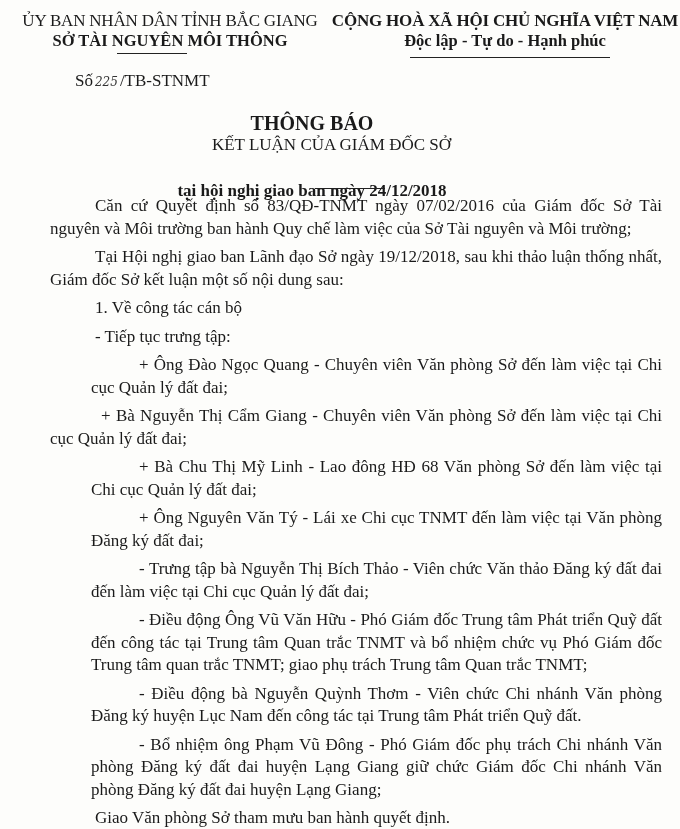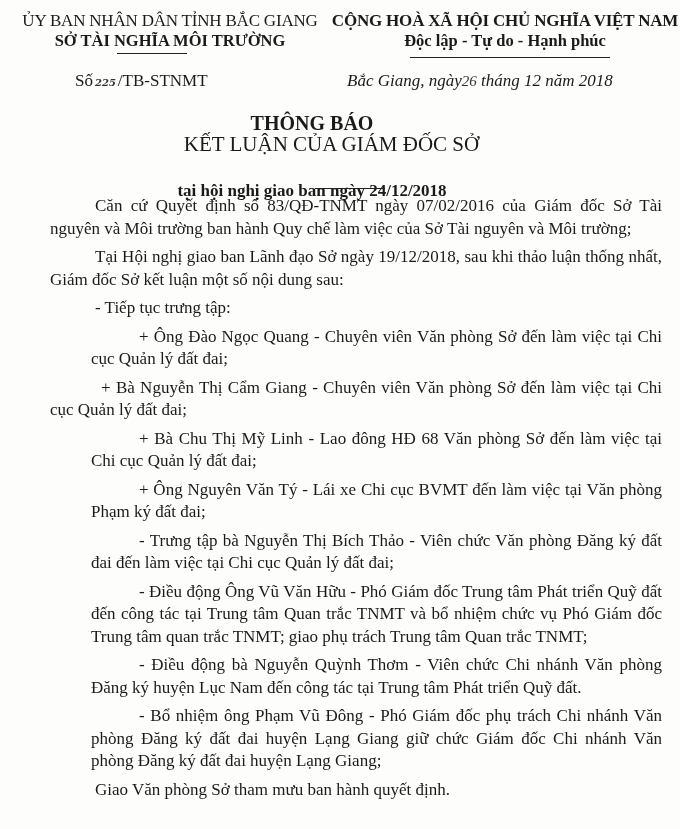--- a/index.html
+++ b/index.html
@@ -40,7 +40,7 @@
 <div class="header">
   <div class="left-head">
     <div class="agency">ỦY BAN NHÂN DÂN TỈNH BẮC GIANG</div>
-    <div class="dept">SỞ TÀI NGHĨA MÔI TRƯỜNG</div>
+    <div class="dept">SỞ TÀI NGUYÊN MÔI THÔNG</div>
   </div>
   <div class="rule l"></div>
 

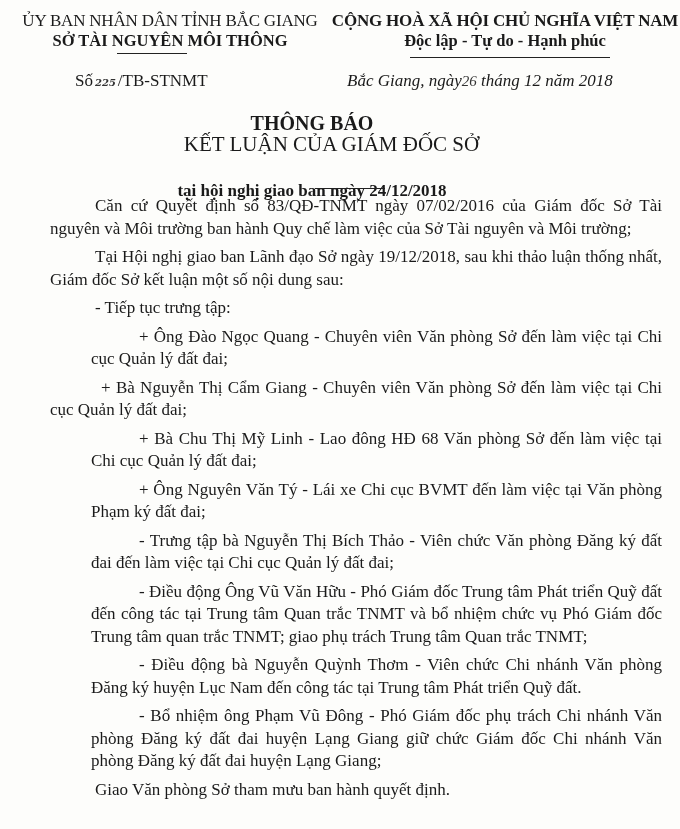--- a/index.html
+++ b/index.html
@@ -21,7 +21,7 @@
     .rule.l { width: 70px; position: absolute; left: 117px; top: 53px; margin: 0; }
     .rule.r { width: 200px; position: absolute; left: 410px; top: 57px; margin: 0; }
     .docno { position: absolute; left: 75px; top: 71px; font-size: 17px; white-space: nowrap; }
-    .docno .hand { font-family: "DejaVu Serif", serif; font-style: italic; font-size: 10px; color: #333; margin: 0 2px; font-weight: bold; }
+    .docno .hand { font-family: "DejaVu Serif", serif; font-style: italic; font-size: 12px; color: #333; margin: 0 2px; }
     .place-date { position: absolute; left: 347px; top: 71px; font-size: 17px; font-style: italic; white-space: nowrap; }
     .place-date .hand { font-style: italic; font-size: 15px; color: #333; }
     .title-block { position: absolute; left: 0; top: 112px; width: 624px; text-align: center; }

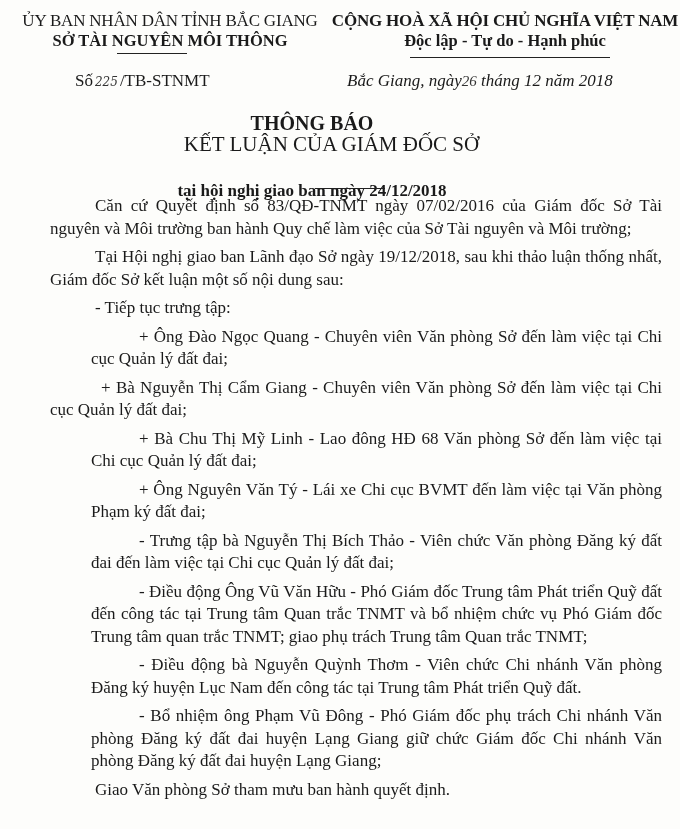--- a/index.html
+++ b/index.html
@@ -54,9 +54,6 @@
     <span>Số</span><span class="hand">225</span><span>/TB-STNMT</span>
   </div>
 
-  <div class="place-date">
-    <span>Bắc Giang, ngày</span><span class="hand">26</span><span> tháng 12 năm 2018</span>
-  </div>
 </div>
 
 <div class="title-block">

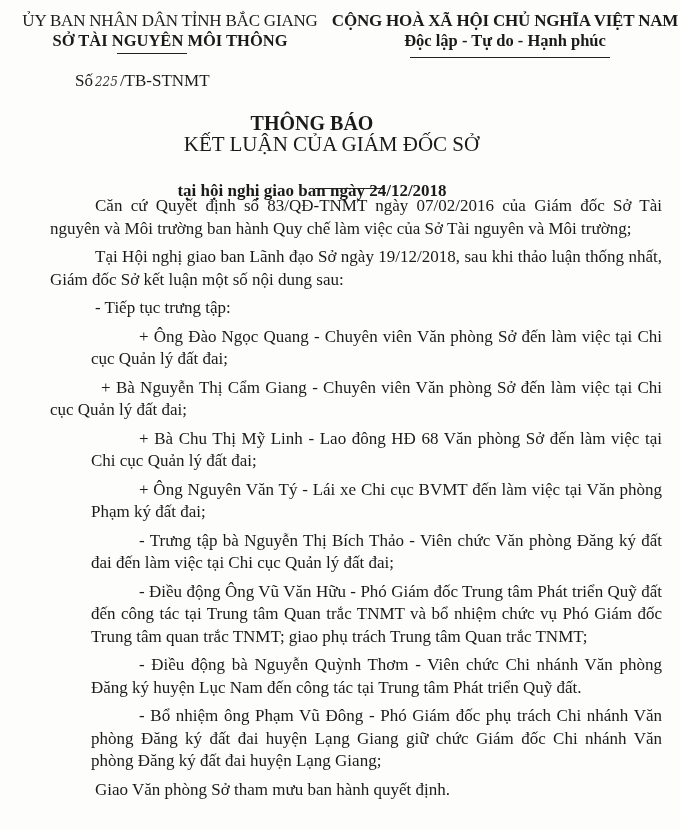--- a/index.html
+++ b/index.html
@@ -26,7 +26,7 @@
     .place-date .hand { font-style: italic; font-size: 15px; color: #333; }
     .title-block { position: absolute; left: 0; top: 112px; width: 624px; text-align: center; }
     .title-main { font-size: 20px; font-weight: bold; line-height: 22px; }
-    .title-sub { font-size: 21px; line-height: 21px; margin-left: 39px; }
+    .title-sub { font-size: 17px; line-height: 21px; margin-left: 39px; }
     .title-meet { font-size: 17px; font-weight: bold; line-height: 21px; margin-top: 25px; }
     .rule.t { width: 70px; position: absolute; left: 315px; top: 188px; margin: 0; }
     .body-text { position: absolute; left: 50px; top: 195px; width: 612px; font-size: 17px; line-height: 22.5px; text-align: justify; }

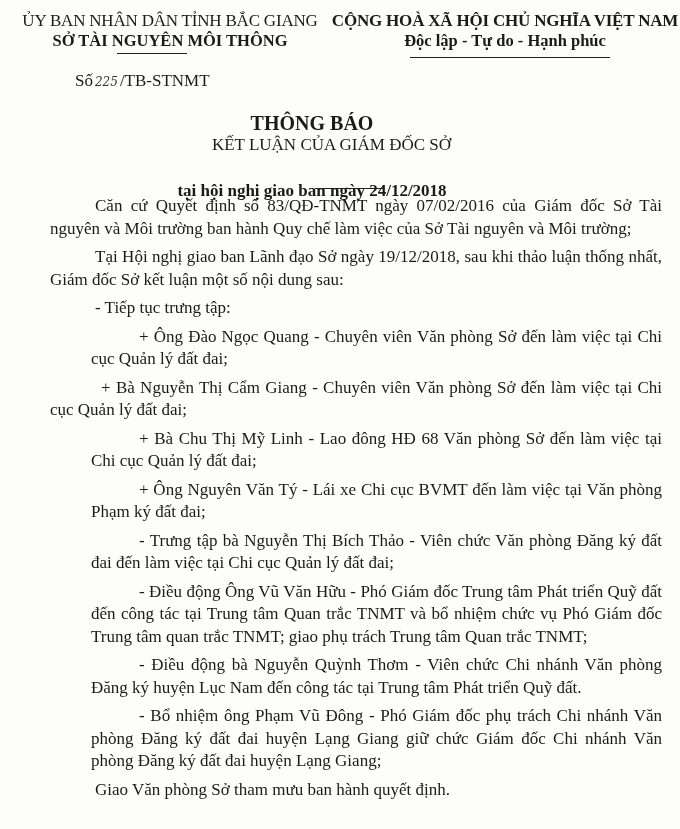--- a/index.html
+++ b/index.html
@@ -66,6 +66,7 @@
 <div class="body-text">
   <p class="para">Căn cứ Quyết định số 83/QĐ-TNMT ngày 07/02/2016 của Giám đốc Sở Tài nguyên và Môi trường ban hành Quy chế làm việc của Sở Tài nguyên và Môi trường;</p>
   <p class="para">Tại Hội nghị giao ban Lãnh đạo Sở ngày 19/12/2018, sau khi thảo luận thống nhất, Giám đốc Sở kết luận một số nội dung sau:</p>
+  <p class="para">1. Về công tác cán bộ</p>
   <p class="para">- Tiếp tục trưng tập:</p>
   <p class="para plus">+ Ông Đào Ngọc Quang - Chuyên viên Văn phòng Sở đến làm việc tại Chi cục Quản lý đất đai;</p>
   <p class="para plus2">+ Bà Nguyễn Thị Cẩm Giang - Chuyên viên Văn phòng Sở đến làm việc tại Chi cục Quản lý đất đai;</p>

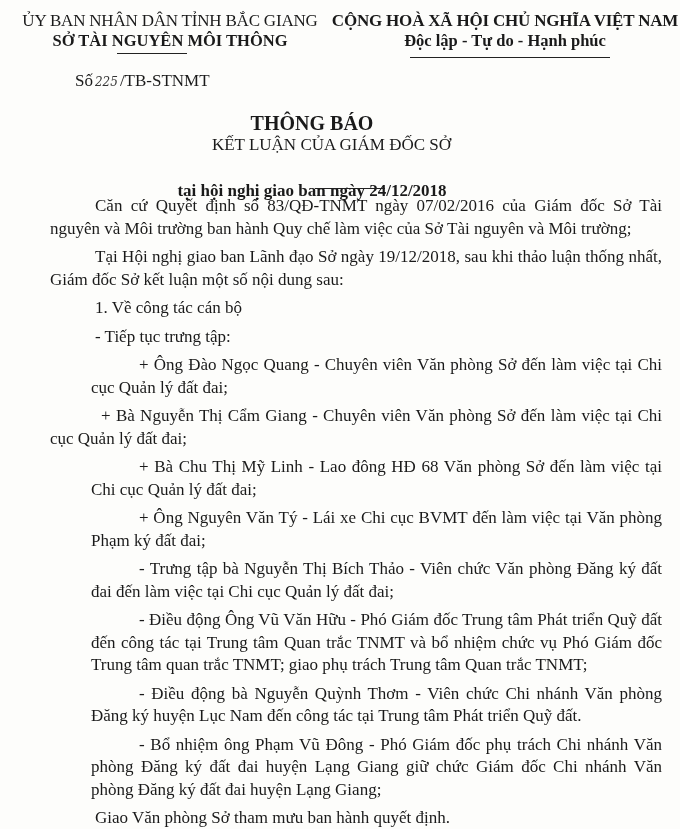--- a/index.html
+++ b/index.html
@@ -71,7 +71,7 @@
   <p class="para plus">+ Ông Đào Ngọc Quang - Chuyên viên Văn phòng Sở đến làm việc tại Chi cục Quản lý đất đai;</p>
   <p class="para plus2">+ Bà Nguyễn Thị Cẩm Giang - Chuyên viên Văn phòng Sở đến làm việc tại Chi cục Quản lý đất đai;</p>
   <p class="para plus">+ Bà Chu Thị Mỹ Linh  - Lao đông HĐ 68 Văn phòng Sở đến làm việc tại Chi cục Quản lý đất đai;</p>
-  <p class="para plus">+ Ông Nguyên Văn Tý - Lái xe Chi cục BVMT đến làm việc tại Văn phòng Phạm ký đất đai;</p>
+  <p class="para plus">+ Ông Nguyên Văn Tý - Lái xe Chi cục TNMT đến làm việc tại Văn phòng Đăng ký đất đai;</p>
   <p class="para plus">- Trưng tập bà Nguyễn Thị Bích Thảo - Viên chức Văn phòng Đăng ký đất đai đến làm việc tại Chi cục Quản lý đất đai;</p>
   <p class="para plus">- Điều động Ông Vũ Văn Hữu - Phó Giám đốc Trung tâm Phát triển Quỹ đất đến công tác tại Trung tâm Quan trắc TNMT và bổ nhiệm chức vụ Phó Giám đốc Trung tâm quan trắc TNMT; giao phụ trách Trung tâm Quan trắc TNMT;</p>
   <p class="para plus">- Điều động bà Nguyễn Quỳnh Thơm - Viên chức Chi nhánh Văn phòng Đăng ký huyện Lục Nam đến công tác tại Trung tâm Phát triển Quỹ đất.</p>

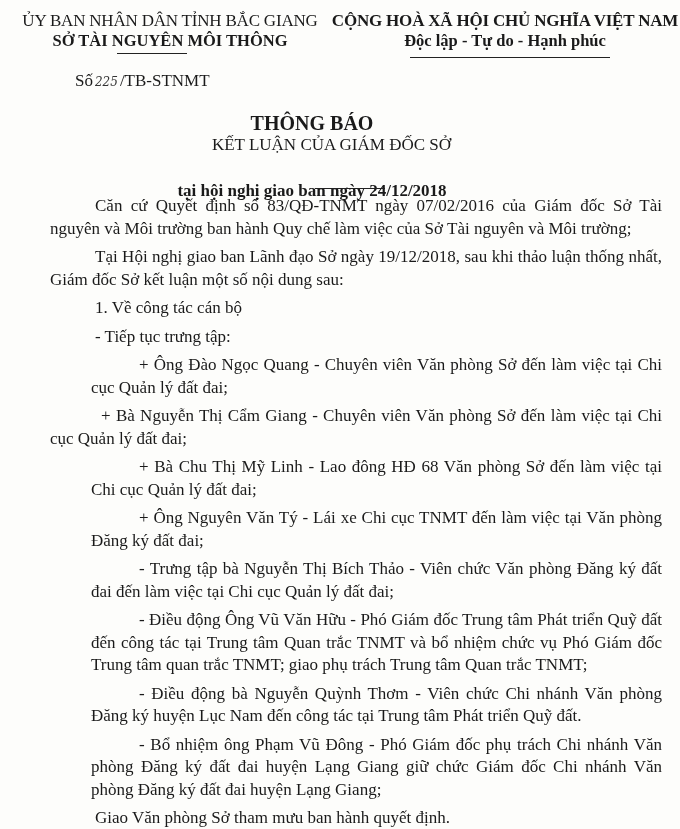--- a/index.html
+++ b/index.html
@@ -72,7 +72,7 @@
   <p class="para plus2">+ Bà Nguyễn Thị Cẩm Giang - Chuyên viên Văn phòng Sở đến làm việc tại Chi cục Quản lý đất đai;</p>
   <p class="para plus">+ Bà Chu Thị Mỹ Linh  - Lao đông HĐ 68 Văn phòng Sở đến làm việc tại Chi cục Quản lý đất đai;</p>
   <p class="para plus">+ Ông Nguyên Văn Tý - Lái xe Chi cục TNMT đến làm việc tại Văn phòng Đăng ký đất đai;</p>
-  <p class="para plus">- Trưng tập bà Nguyễn Thị Bích Thảo - Viên chức Văn phòng Đăng ký đất đai đến làm việc tại Chi cục Quản lý đất đai;</p>
+  <p class="para plus">- Trưng tập bà Nguyễn Thị Bích Thảo - Viên chức Văn thảo Đăng ký đất đai đến làm việc tại Chi cục Quản lý đất đai;</p>
   <p class="para plus">- Điều động Ông Vũ Văn Hữu - Phó Giám đốc Trung tâm Phát triển Quỹ đất đến công tác tại Trung tâm Quan trắc TNMT và bổ nhiệm chức vụ Phó Giám đốc Trung tâm quan trắc TNMT; giao phụ trách Trung tâm Quan trắc TNMT;</p>
   <p class="para plus">- Điều động bà Nguyễn Quỳnh Thơm - Viên chức Chi nhánh Văn phòng Đăng ký huyện Lục Nam đến công tác tại Trung tâm Phát triển Quỹ đất.</p>
   <p class="para plus">- Bổ nhiệm ông Phạm Vũ Đông - Phó Giám đốc phụ trách Chi nhánh Văn phòng Đăng ký đất đai huyện Lạng Giang giữ chức Giám đốc Chi nhánh Văn phòng Đăng ký đất đai huyện Lạng Giang;</p>

